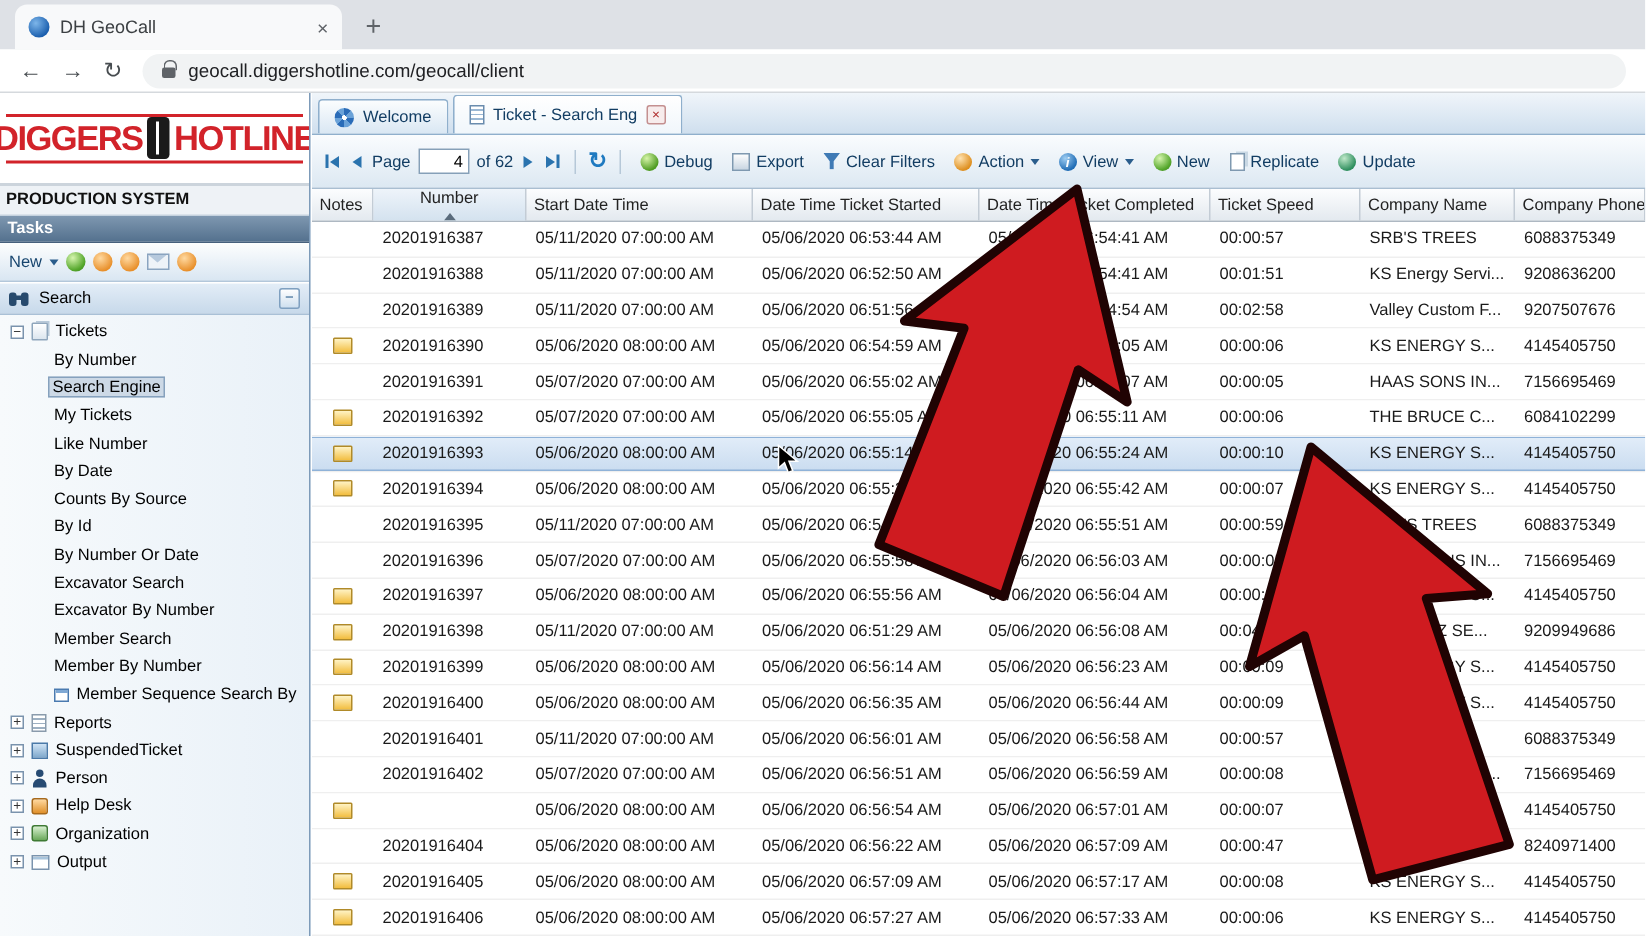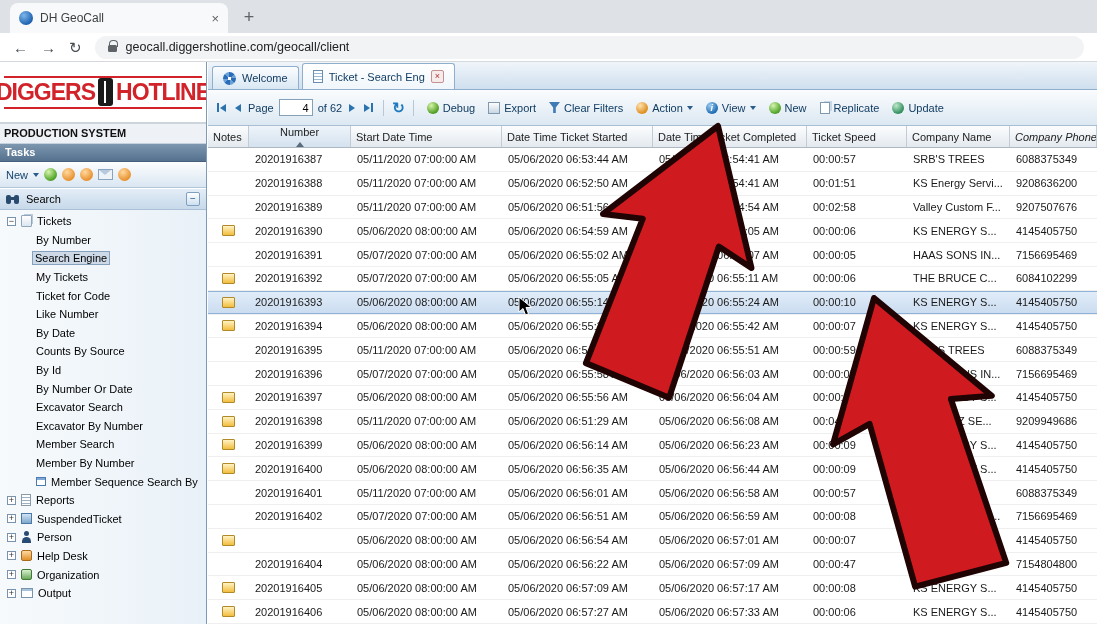--- a/index.html
+++ b/index.html
@@ -385,7 +385,7 @@
         <div class="th" style="width: 103px;">
           <span class="th-label">Company Name</span>
         </div>
-        <div class="th fill" style="width: 95px; font-style: italic;">
+        <div class="th fill" style="width: 95px;">
           <span class="th-label">Company Phone</span>
         </div>
       </div>

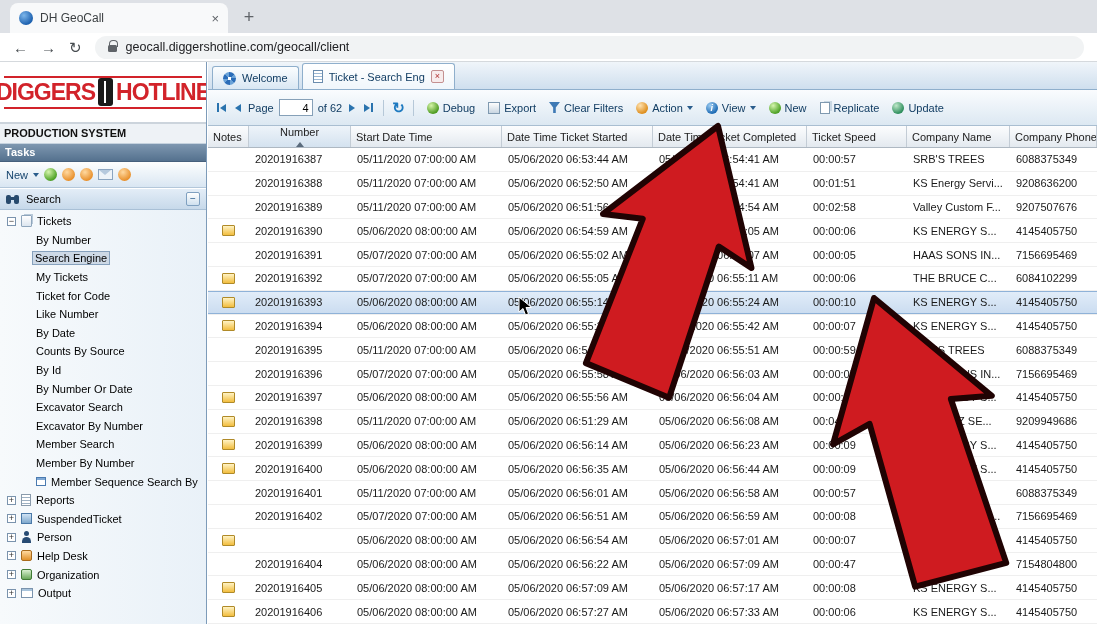--- a/index.html
+++ b/index.html
@@ -224,9 +224,6 @@
           <span class="tree-label">My Tickets</span>
         </div>
         <div class="tree-row child">
-          <span class="tree-label">Ticket for Code</span>
-        </div>
-        <div class="tree-row child">
           <span class="tree-label">Like Number</span>
         </div>
         <div class="tree-row child">

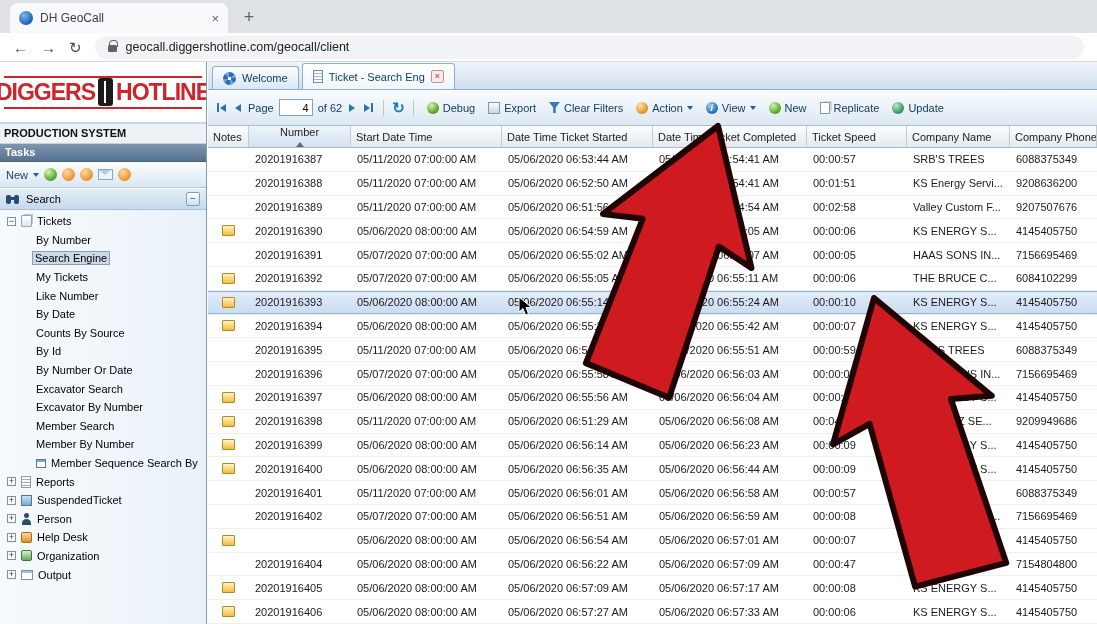--- a/index.html
+++ b/index.html
@@ -583,7 +583,7 @@
           <div class="td " style="width: 154px;">05/06/2020 06:57:09 AM</div>
           <div class="td " style="width: 100px;">00:00:47</div>
           <div class="td " style="width: 103px;">ChoiceTel LLC</div>
-          <div class="td  fill" style="width: 95px;">7154804800</div>
+          <div class="td  fill" style="width: 95px;">8240971400</div>
         </div>
         <div class="trow">
           <div class="td cell-notes" style="width: 41px;">

